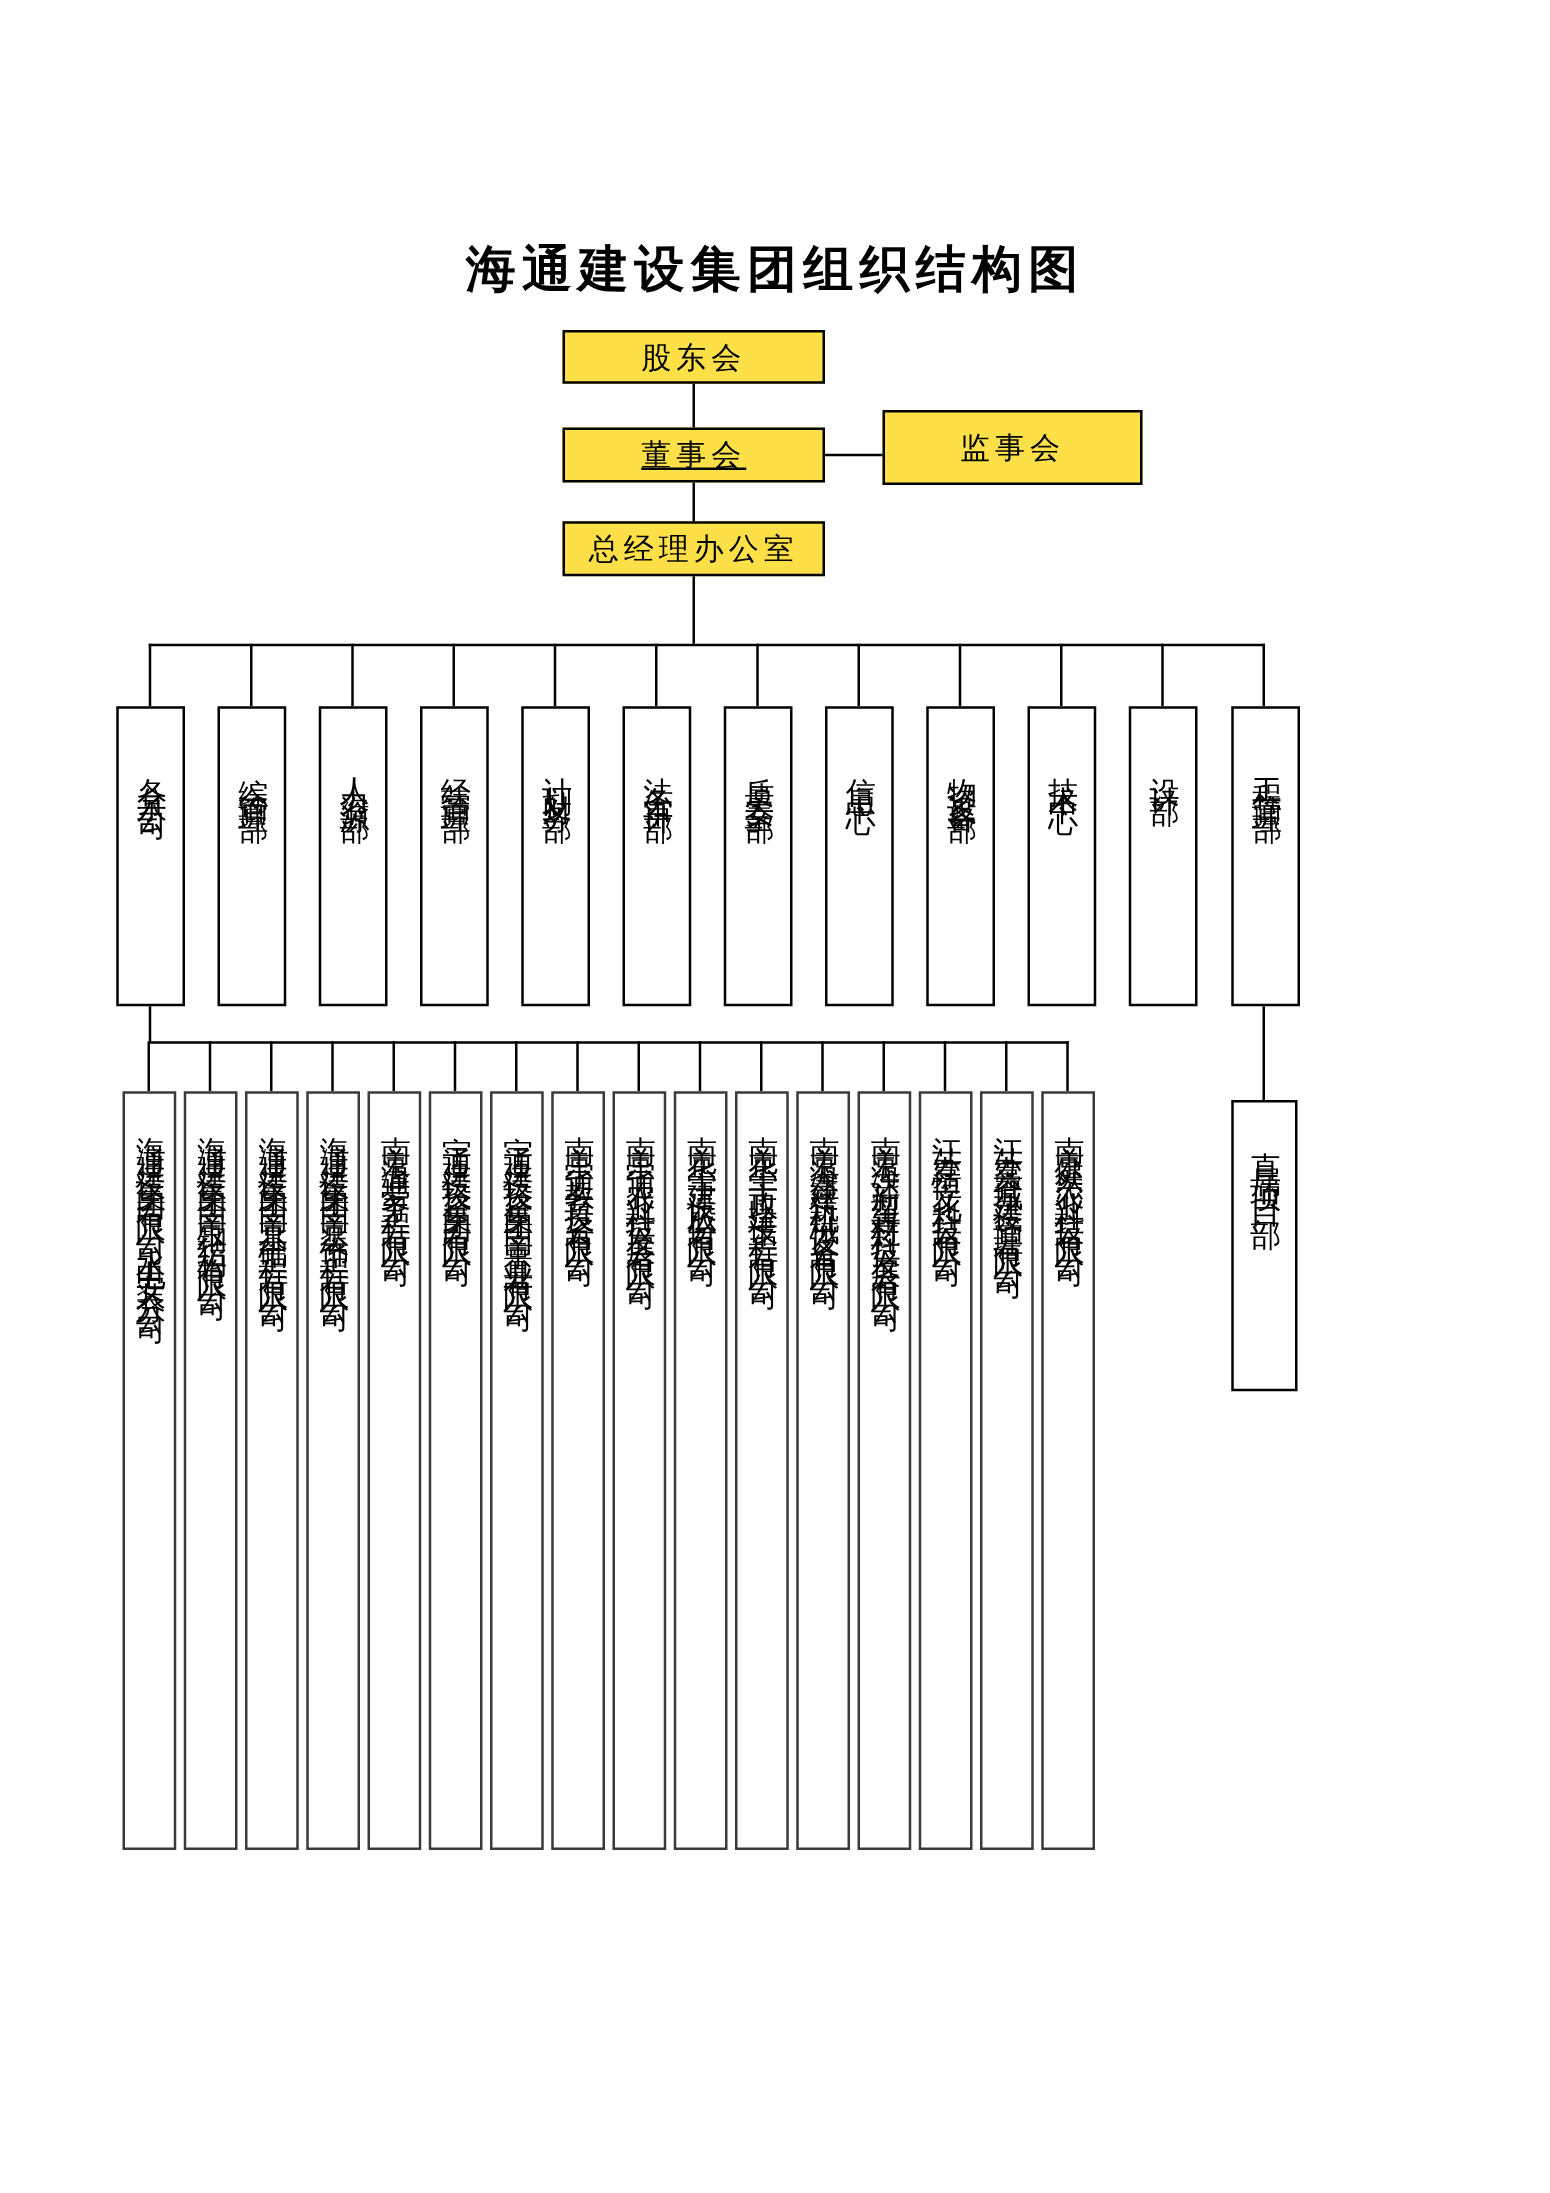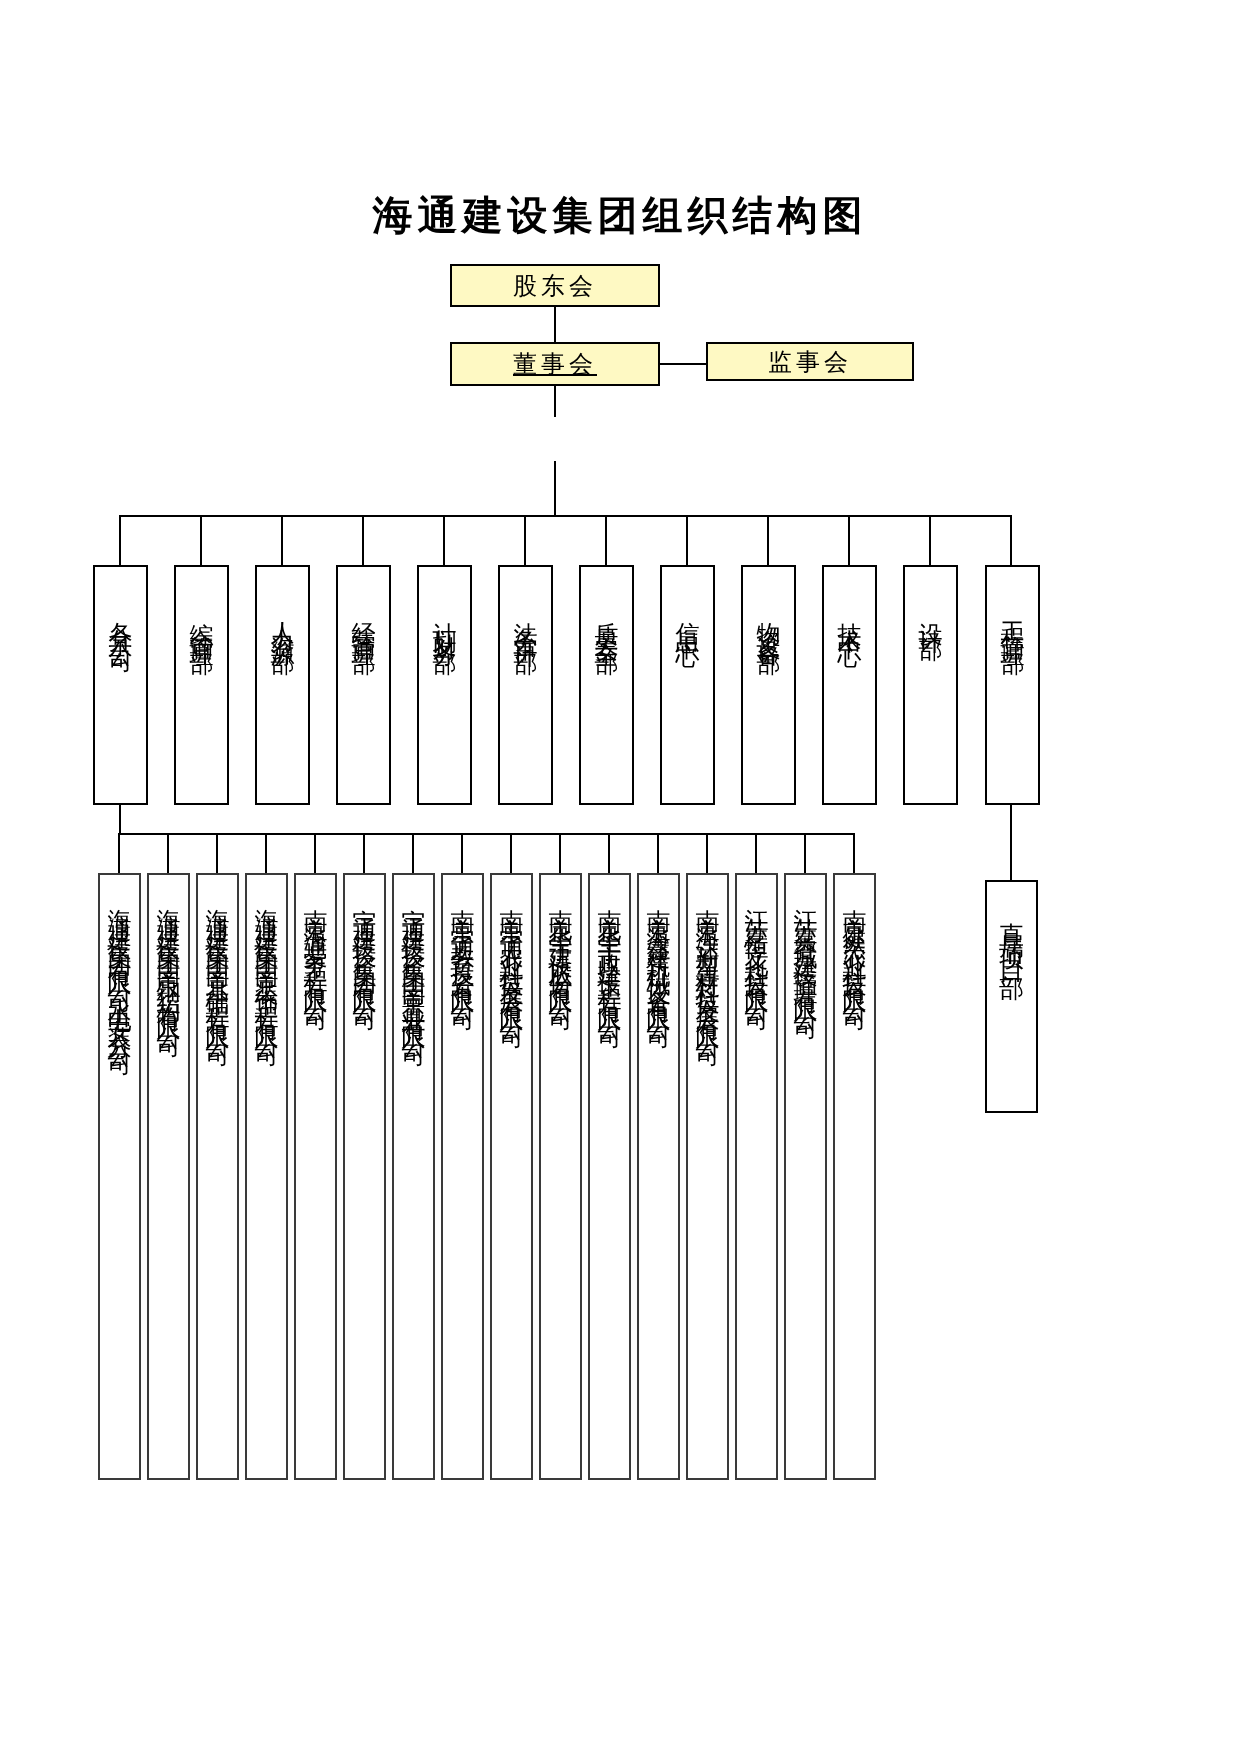--- a/index.html
+++ b/index.html
@@ -12,7 +12,7 @@
     text-align:center; font-size:40px; font-weight:700; letter-spacing:5px;
   }
   .hbox {
-    position:absolute; border:2px solid #000; background:#fef9c3;
+    position:absolute; border:2px solid #000; background:#fde047;
     display:flex; align-items:center; justify-content:center;
     font-size:24px; letter-spacing:4px; box-sizing:border-box;
   }

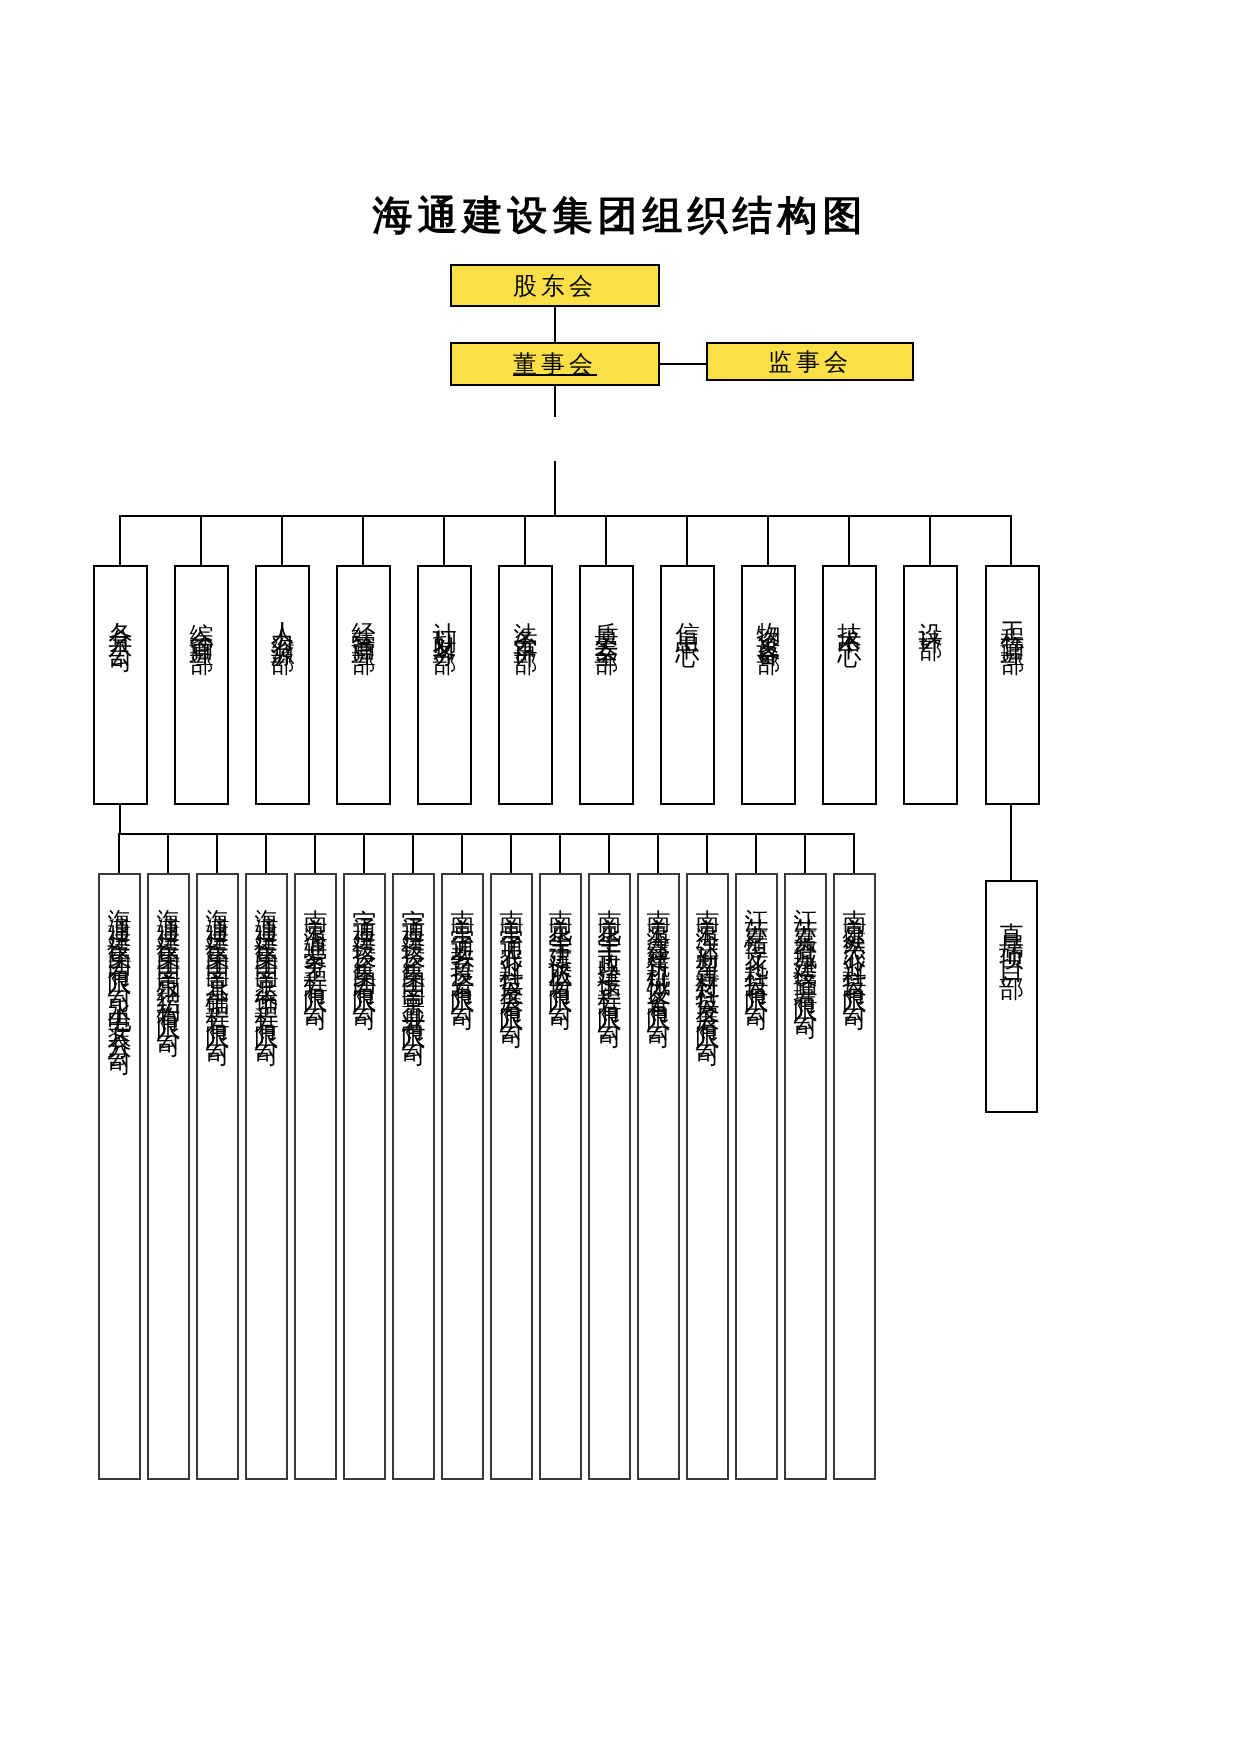--- a/index.html
+++ b/index.html
@@ -48,7 +48,7 @@
     <span>董事会</span>
   </div>
 
-  <div class="hbox" style="left:706px; top:342px; width:208px; height:39px;">
+  <div class="hbox" style="left:706px; top:328px; width:208px; height:60px;">
     <span>监事会</span>
   </div>
 

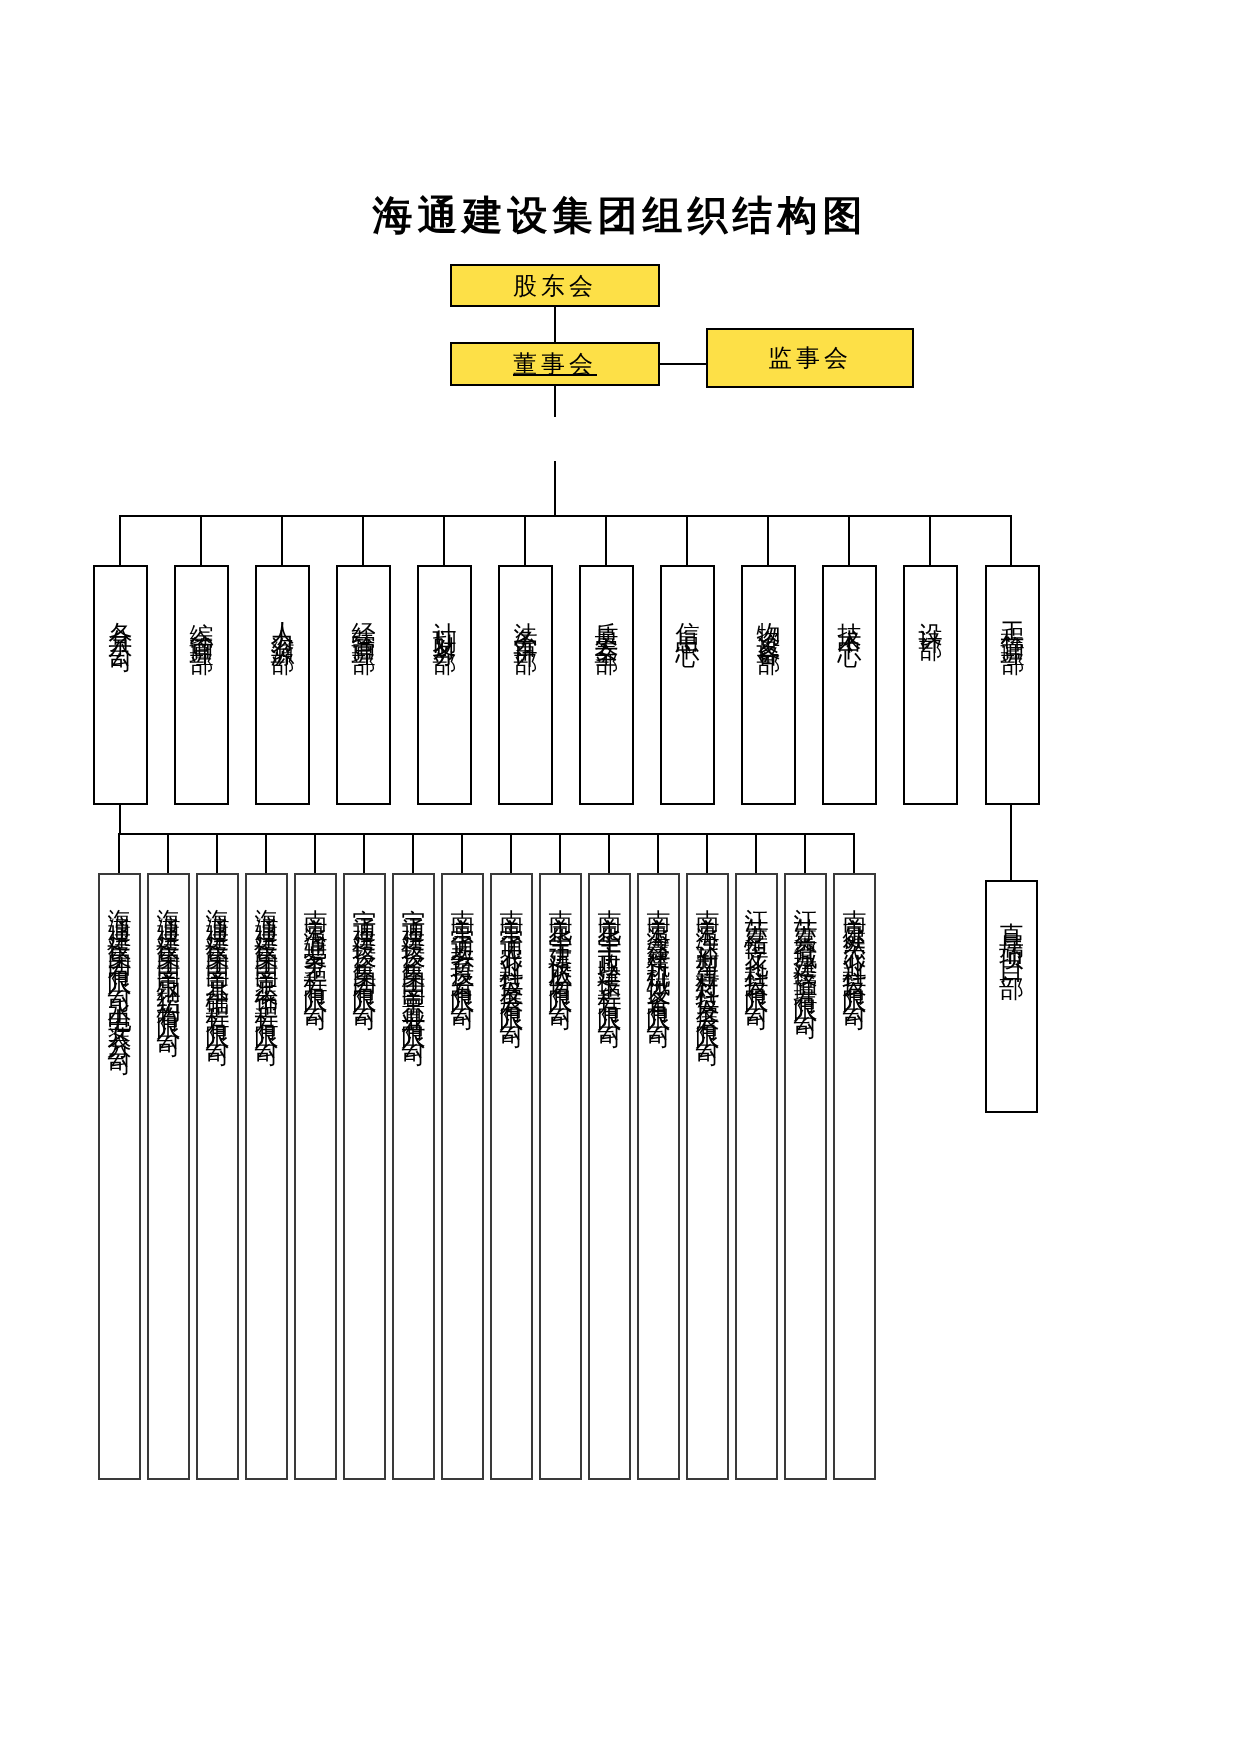--- a/index.html
+++ b/index.html
@@ -52,6 +52,9 @@
     <span>监事会</span>
   </div>
 
+  <div class="hbox" style="left:450px; top:417px; width:210px; height:44px;">
+    <span>总经理办公室</span>
+  </div>
 
   <div class="line" style="left:554px; top:307px; width:2px; height:35px;"></div>
   <div class="line" style="left:660px; top:363px; width:46px; height:2px;"></div>

